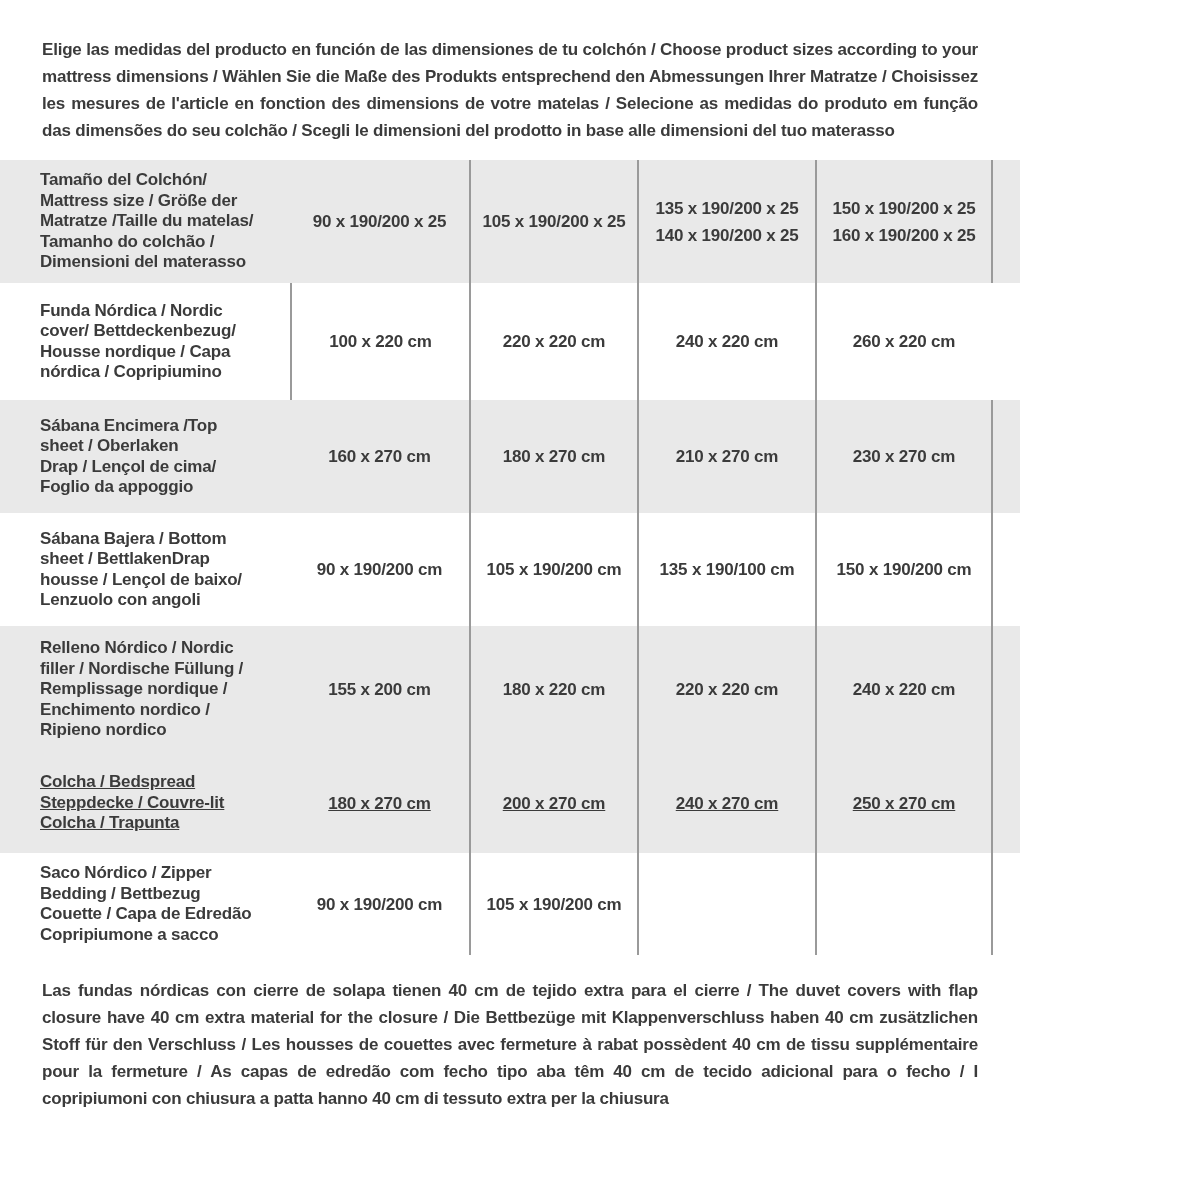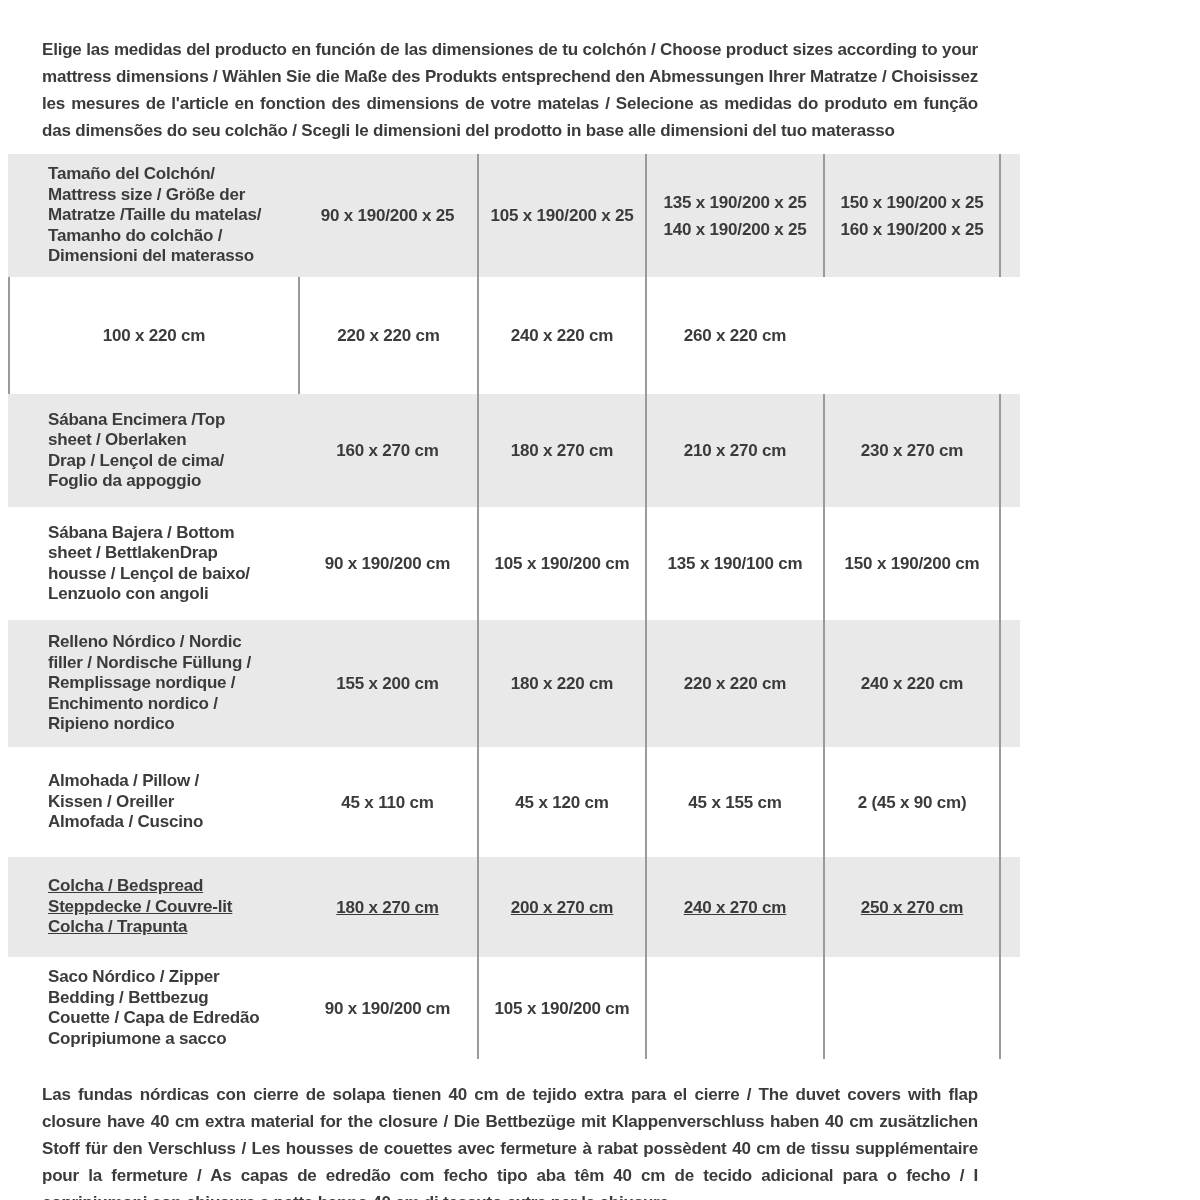--- a/index.html
+++ b/index.html
@@ -21,7 +21,7 @@
     line-height: 27px;
     text-align: justify;
   }
-  .size-table { margin-top: 10px; width: 1200px; padding-left: 8px; }
+  .size-table { margin-top: 16px; width: 1200px; }
   .t-row {
     display: grid;
     grid-template-columns: 290px 179px 168px 178px 176px 209px;

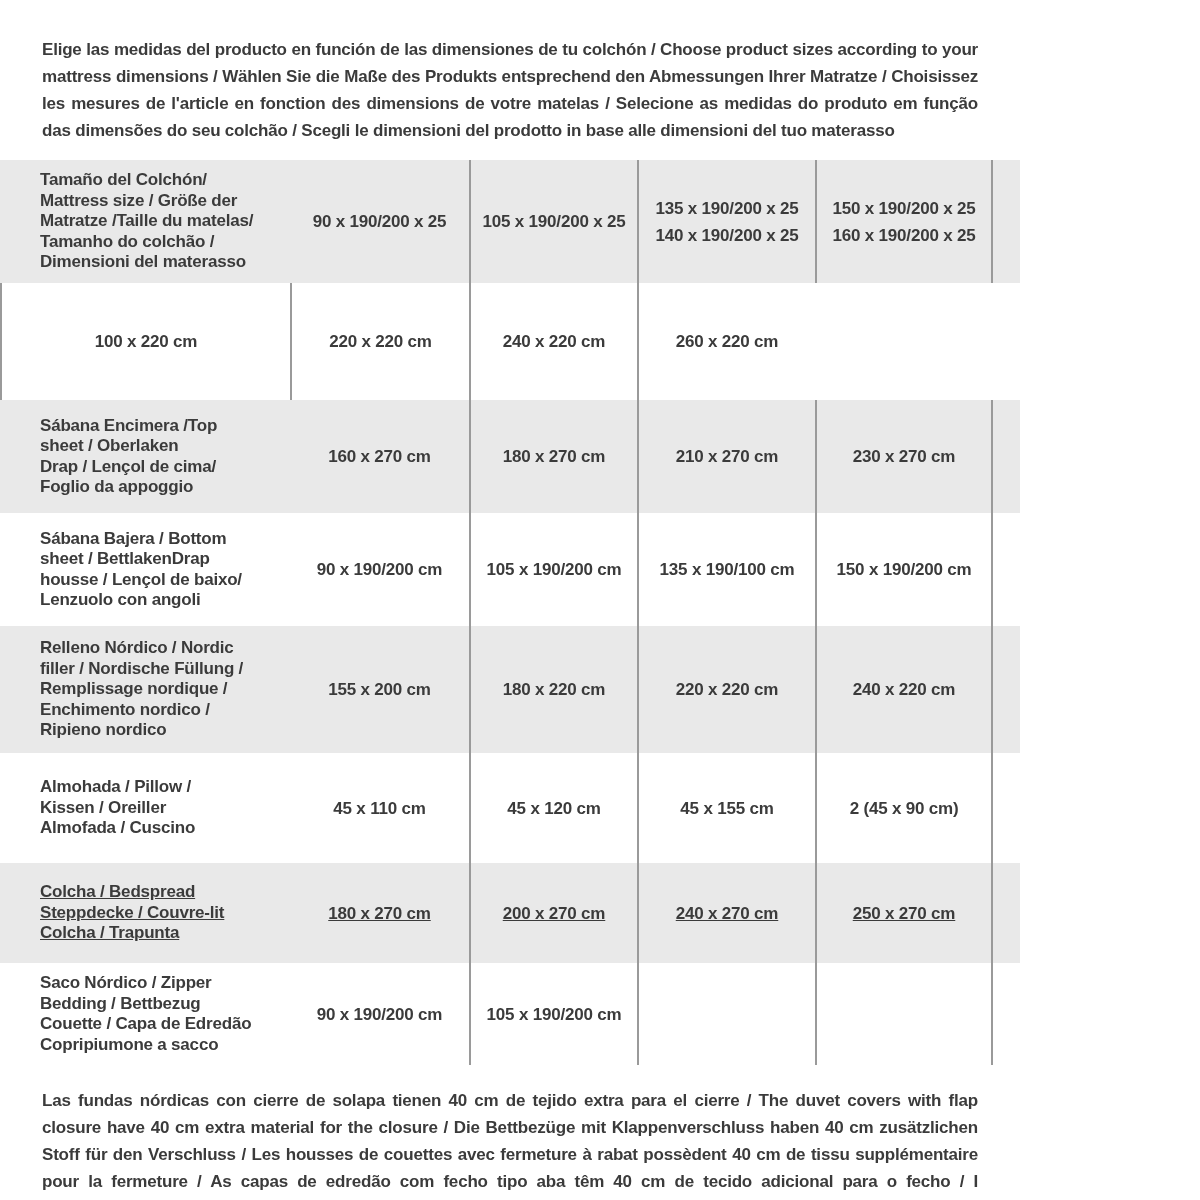--- a/index.html
+++ b/index.html
@@ -92,6 +92,10 @@
     </div>
 
     <div class="t-row plain h-r0">
+      <div class="label-cell">Funda Nórdica /  Nordic
+cover/ Bettdeckenbezug/
+Housse nordique  / Capa
+nórdica / Copripiumino</div>
       <div class="cell sep">100 x 220 cm</div>
       <div class="cell sep">220 x 220 cm</div>
       <div class="cell sep">240 x 220 cm</div>

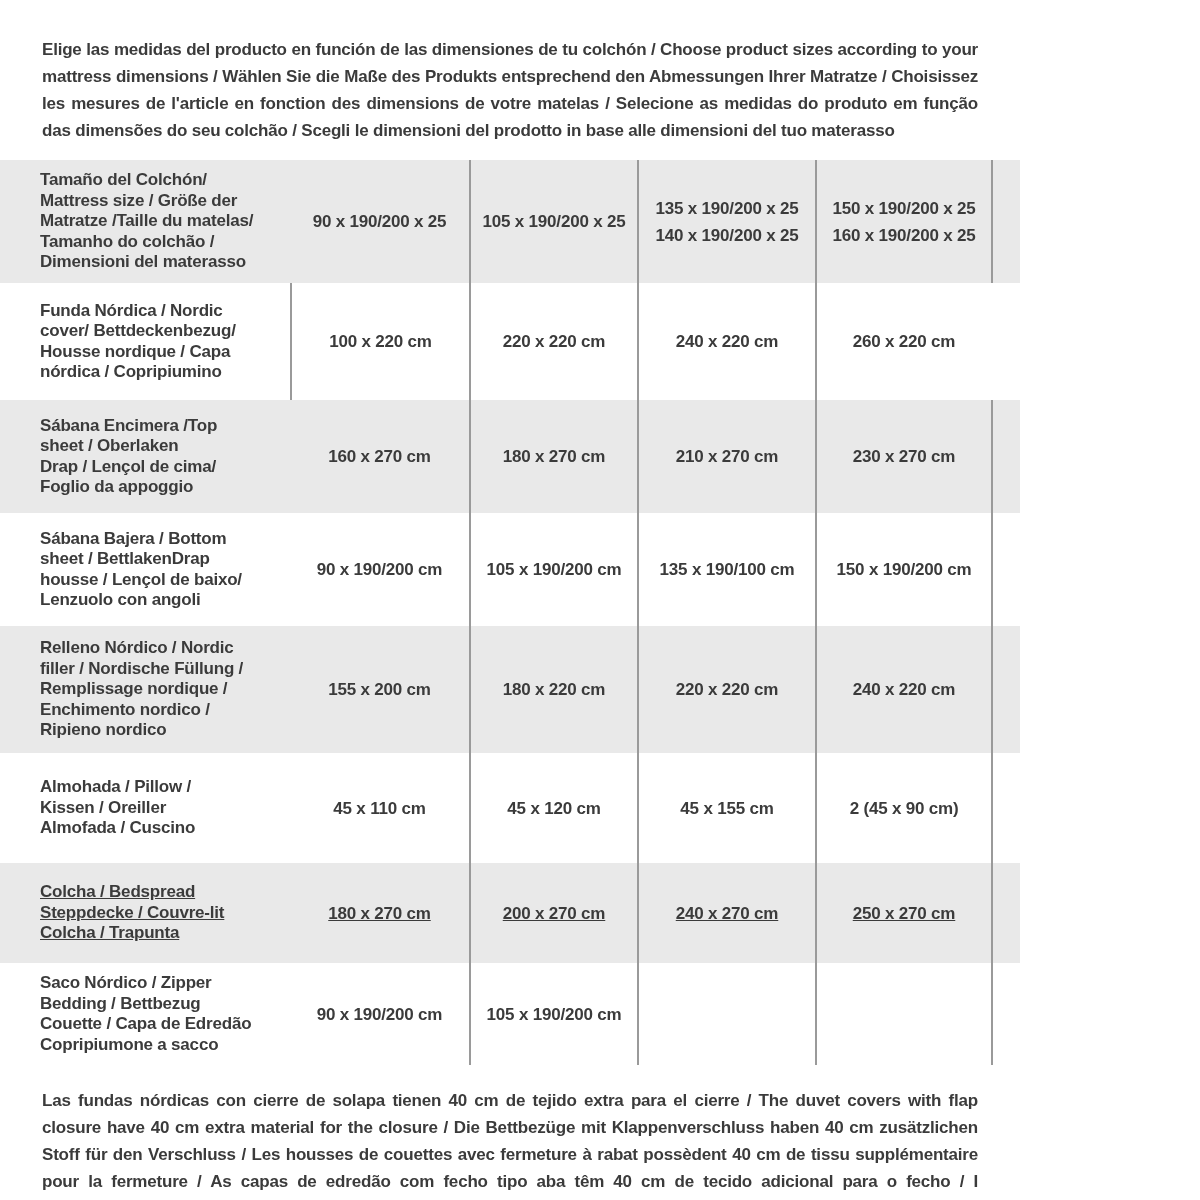--- a/index.html
+++ b/index.html
@@ -139,16 +139,6 @@
       <div class="cell sep">260 x 220 cm</div>
     </div>
 
-    <div class="t-row plain h-r4">
-      <div class="label-cell">Almohada  / Pillow /
-Kissen / Oreiller
-Almofada / Cuscino</div>
-      <div class="cell">45 x 110 cm</div>
-      <div class="cell sep">45 x 120 cm</div>
-      <div class="cell sep">45 x 155 cm</div>
-      <div class="cell sep">2 (45 x 90 cm)</div>
-      <div class="cell sep">2 (45 x 110 cm)</div>
-    </div>
 
     <div class="t-row shade h-r5">
       <div class="label-cell">Colcha / Bedspread

